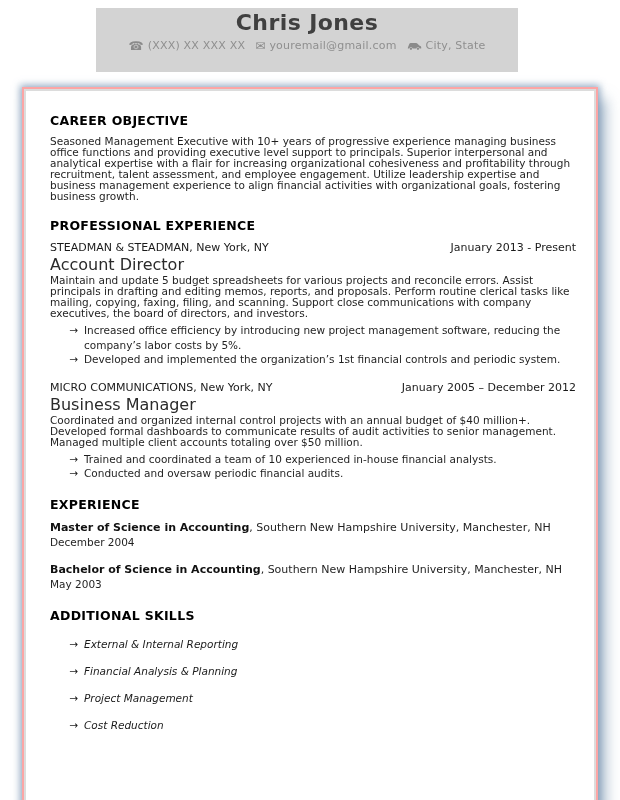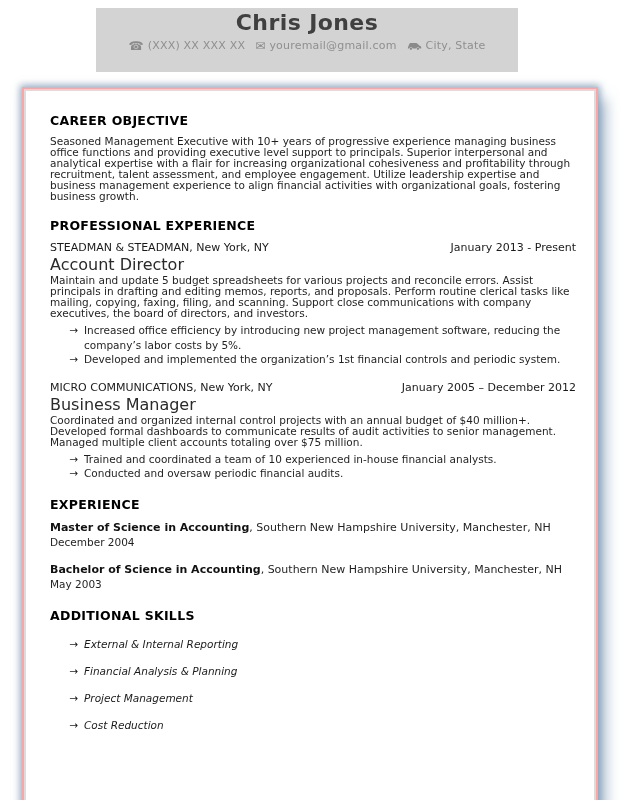--- a/index.html
+++ b/index.html
@@ -135,7 +135,7 @@
           <span class="job-dates">January 2005 – December 2012</span>
         </div>
         <div class="job-title">Business Manager</div>
-        <p class="body-text">Coordinated and organized internal control projects with an annual budget of $40 million+. Developed formal dashboards to communicate results of audit activities to senior management. Managed multiple client accounts totaling over $75 million.</p>
+        <p class="body-text">Coordinated and organized internal control projects with an annual budget of $40 million+. Developed formal dashboards to communicate results of audit activities to senior management. Managed multiple client accounts totaling over $50 million.</p>
         <div class="bullets">
           <div class="bullet-row">
             <span class="arrow">→</span>

